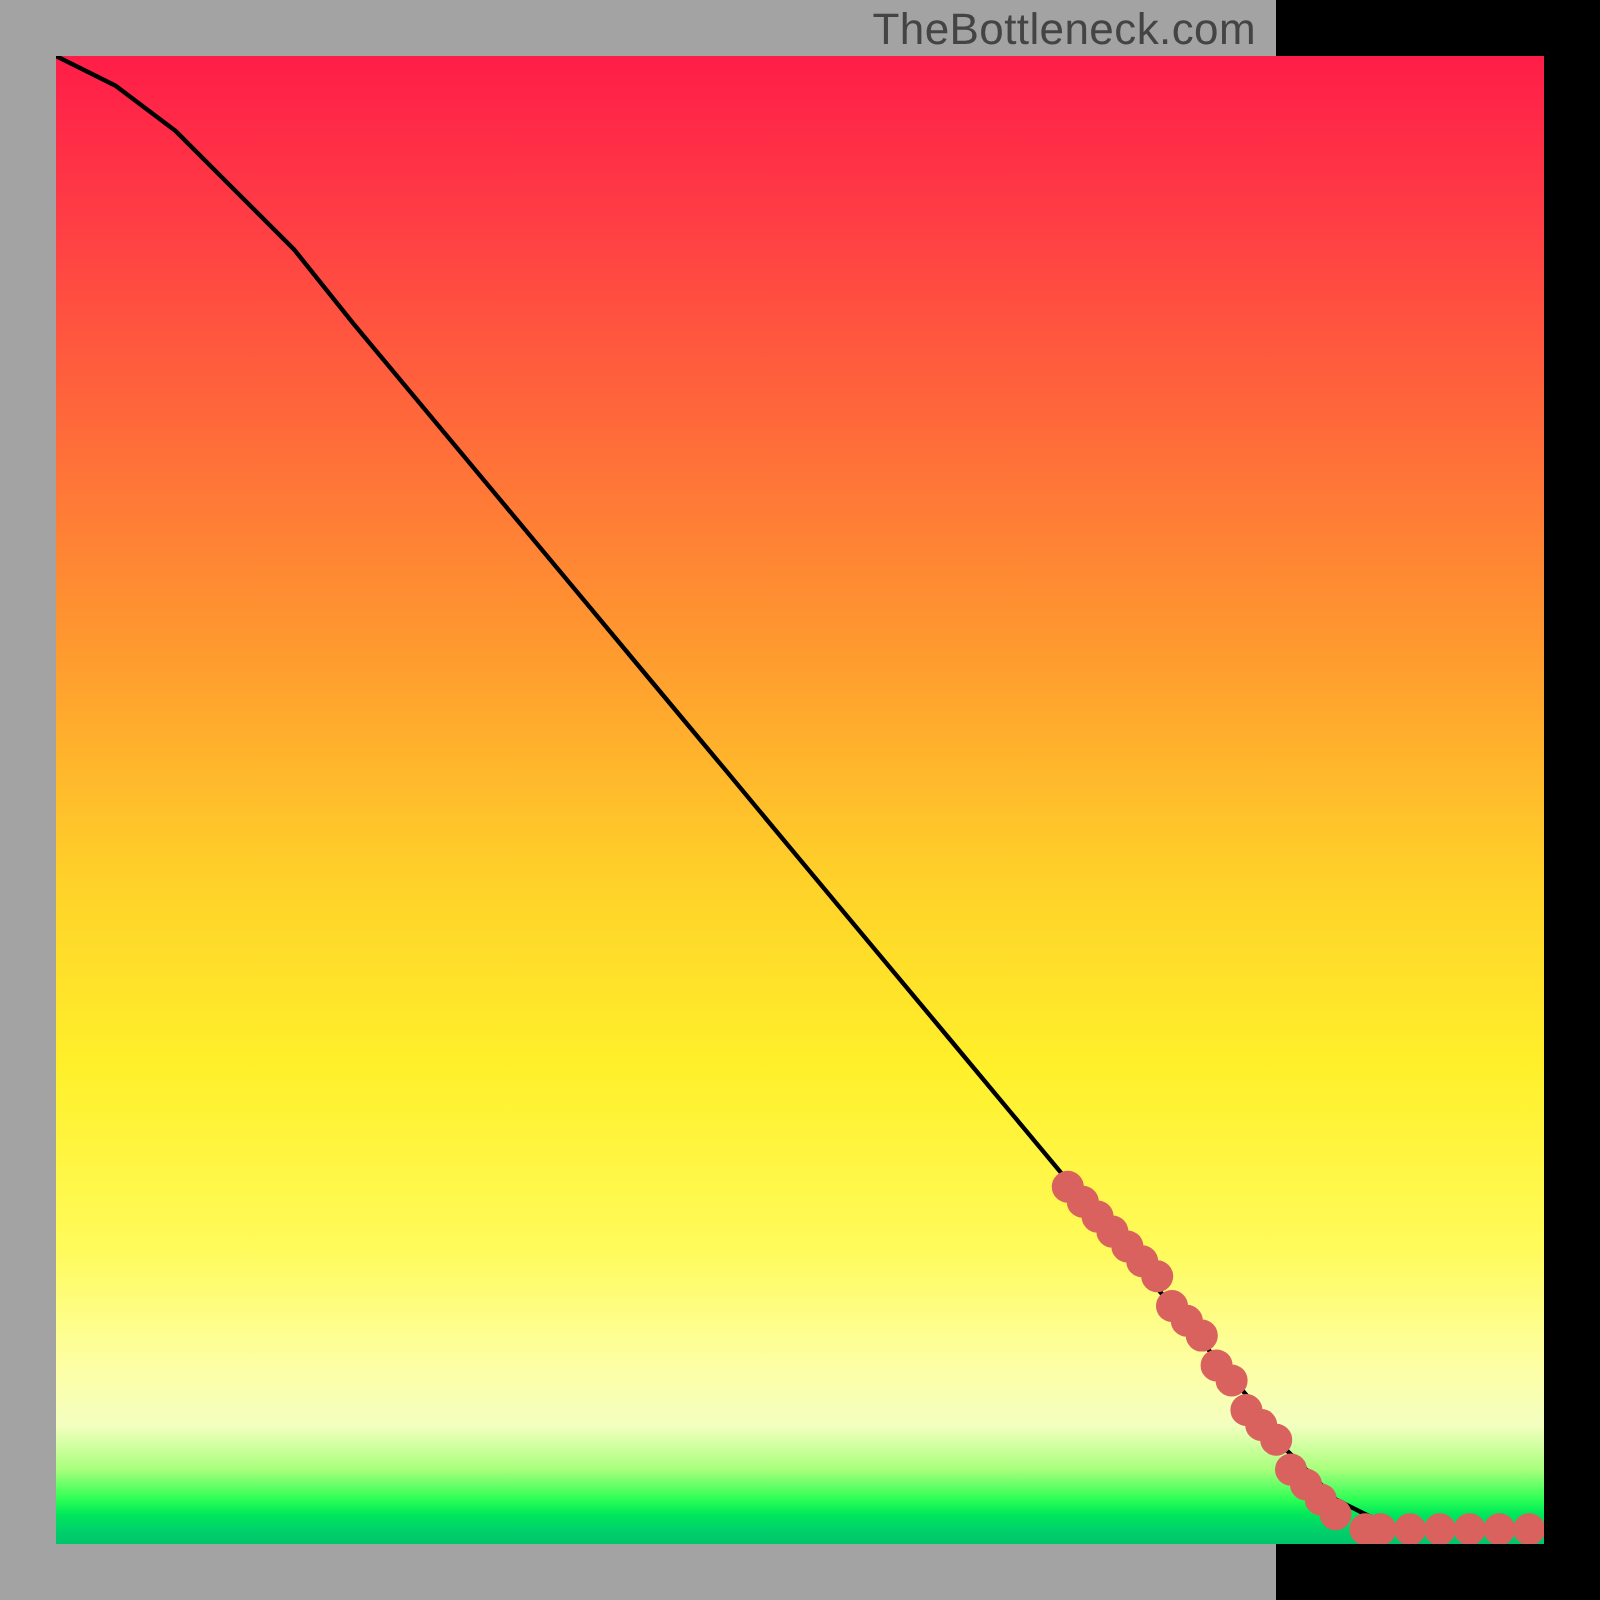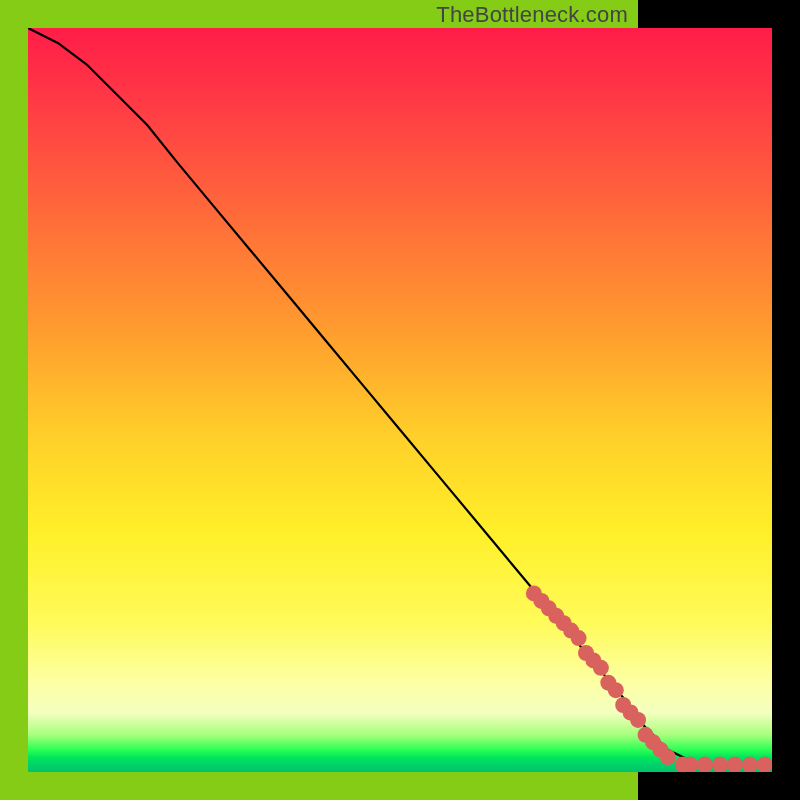--- a/index.html
+++ b/index.html
@@ -15,7 +15,7 @@
     position: relative;
     width: 638px;
     height: 800px;
-    background: #84cc16;
+    background: #a3a3a3;
   }
   .watermark {
     position: absolute;

